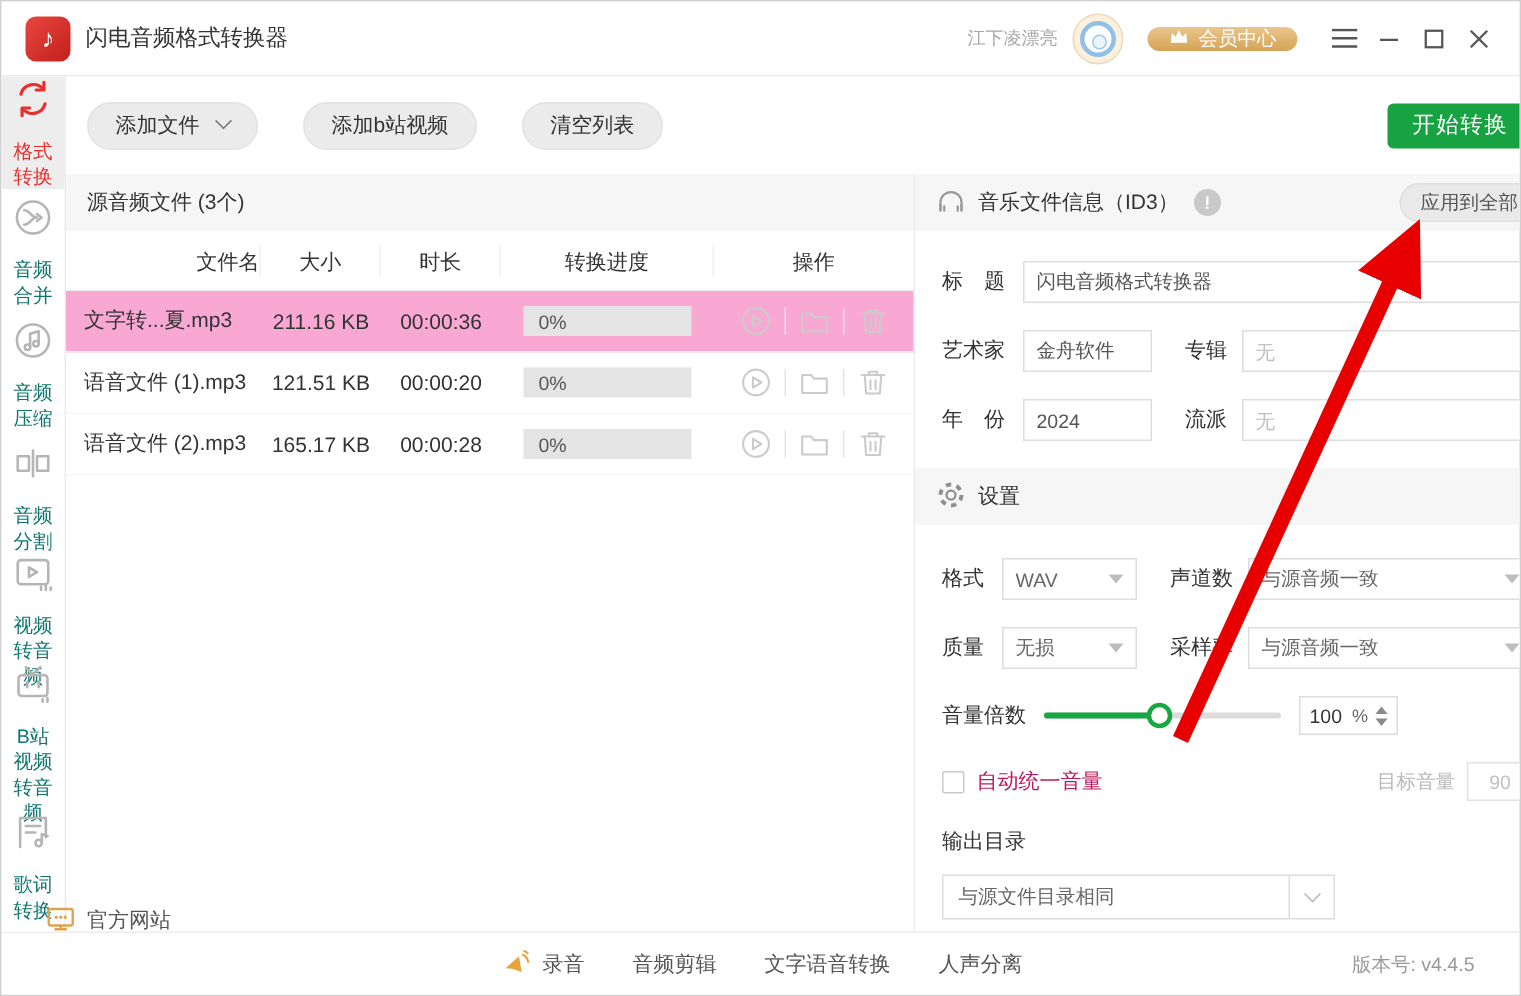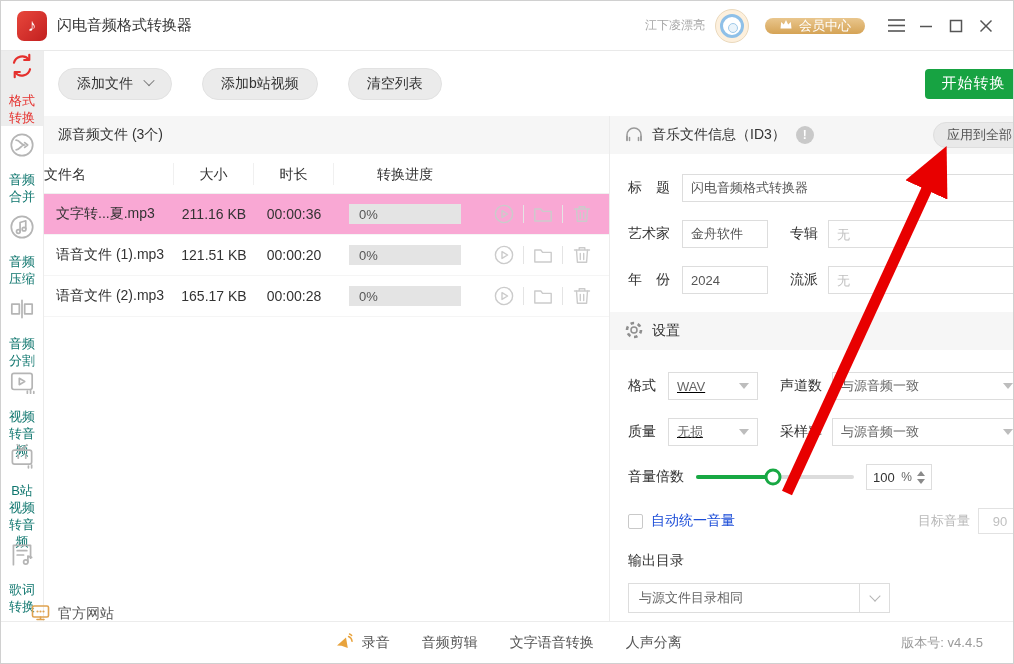--- a/index.html
+++ b/index.html
@@ -262,7 +262,7 @@
         <div class="left-pane">
           <div class="section-band">源音频文件 (3个)</div>
           <div class="tbl-header">
-            <div class="cell c-name" style="text-align:left;padding-left:0;">文件名</div>
+            <div class="cell c-name" style="text-align:right;padding-left:0;">文件名</div>
             <div class="cell c-size">大小</div>
             <div class="cell c-dur">时长</div>
             <div class="cell c-prog">转换进度</div>

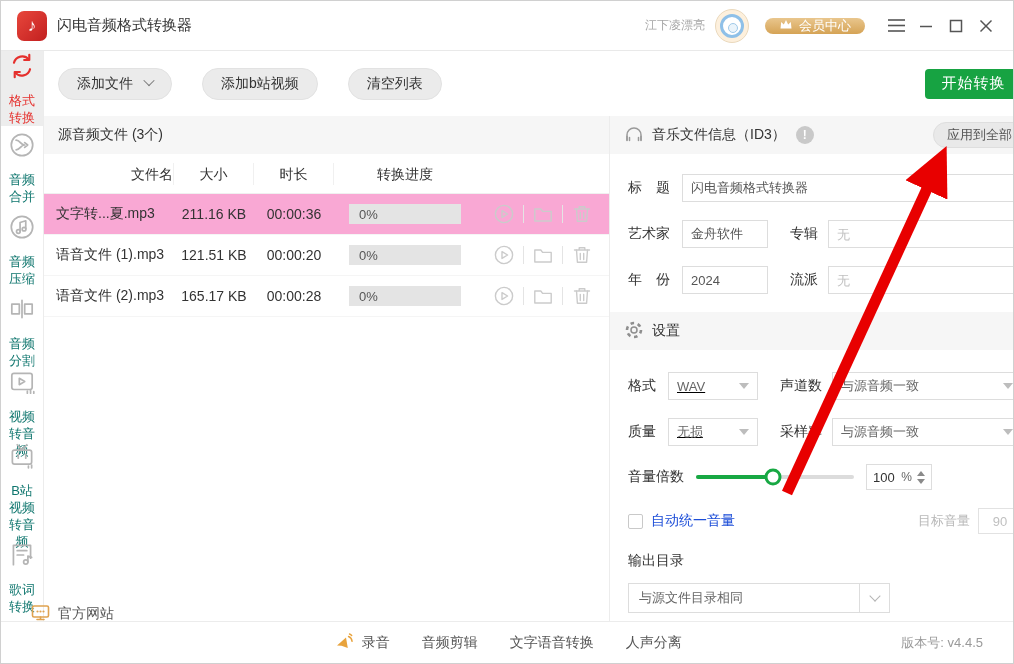--- a/index.html
+++ b/index.html
@@ -266,6 +266,7 @@
             <div class="cell c-size">大小</div>
             <div class="cell c-dur">时长</div>
             <div class="cell c-prog">转换进度</div>
+            <div class="cell c-ops">操作</div>
           </div>
 
           <div class="tbl-row selected">

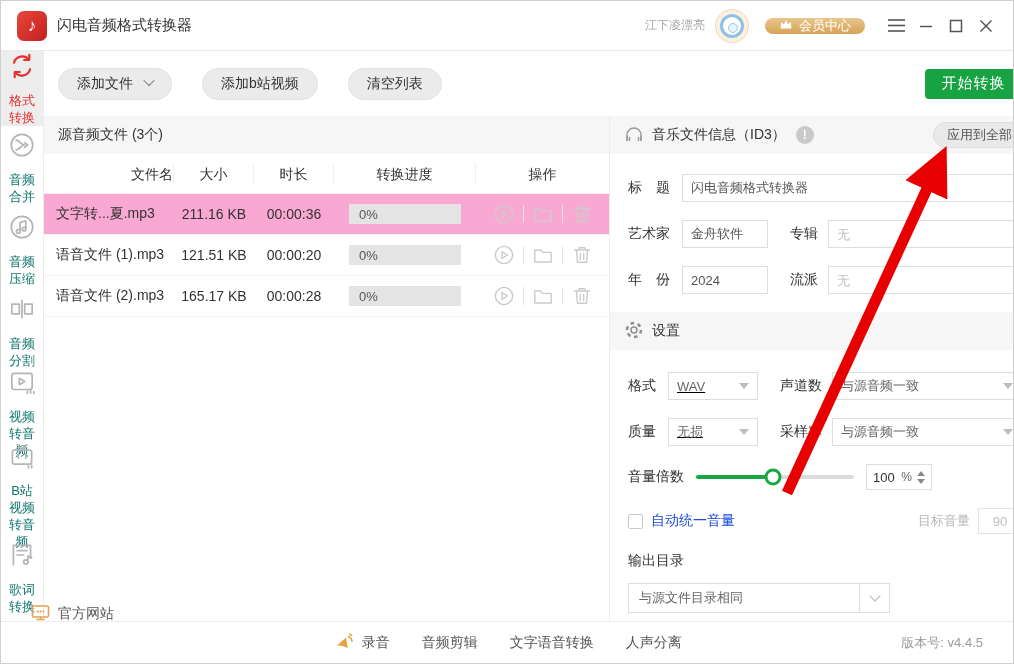--- a/index.html
+++ b/index.html
@@ -75,7 +75,7 @@
   .sel-box { height:28px; border:1px solid #ddd; display:flex; align-items:center; padding:0 8px; cursor:pointer; background:#fff; }
   .sel-box .sel-val { font-size:13px; color:#666; flex:1; white-space:nowrap; overflow:hidden; }
   .caret { width:0; height:0; border-left:5px solid transparent; border-right:5px solid transparent; border-top:6px solid #bdbdbd; margin-left:6px; flex-shrink:0; }
-  .sel-fmt { width:90px; margin-left:10px;text-decoration:underline; }
+  .sel-fmt { width:90px; margin-left:10px; }
   .sel-ch { flex:1; margin-left:10px; }
 
   .slider { position:relative; width:158px; height:16px; margin-left:12px; cursor:pointer; }

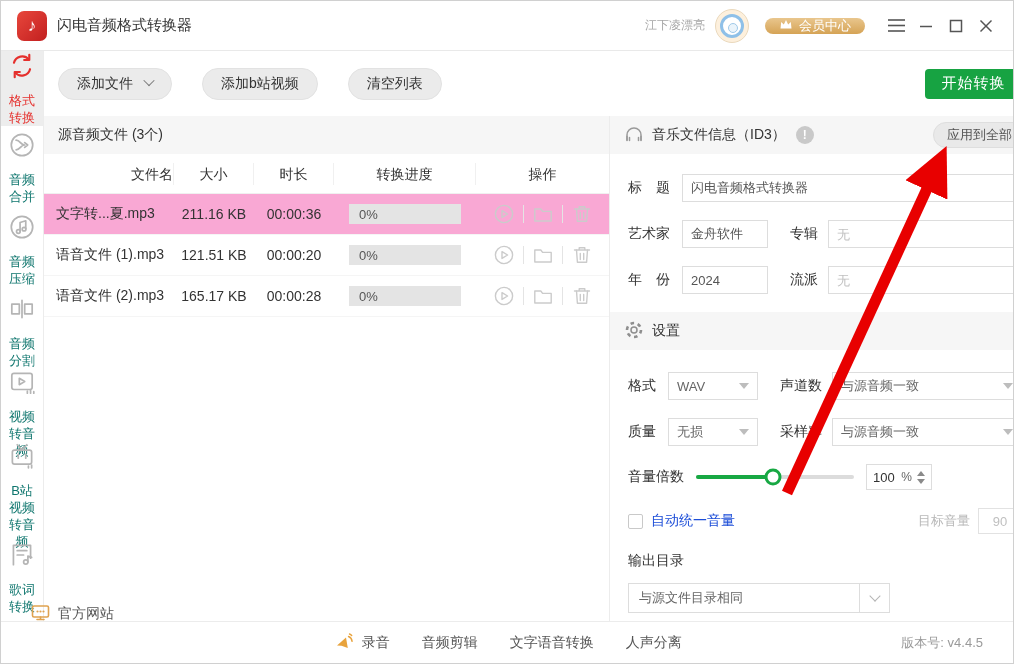--- a/index.html
+++ b/index.html
@@ -90,7 +90,7 @@
   .tri-dn { width:0; height:0; border-left:4px solid transparent; border-right:4px solid transparent; border-top:5px solid #8a8a8a; }
 
   .checkbox { width:15px; height:15px; border:1px solid #c9c9c9; border-radius:2px; background:#fff; cursor:pointer; flex-shrink:0; }
-  .cb-label { margin-left:8px; font-size:14px; color:#1d4ed8; }
+  .cb-label { margin-left:8px; font-size:14px; color:#be185d; }
   .tgt-label { margin-left:auto; font-size:13px; color:#b8b8b8; }
   .tgt-input { width:44px; height:26px; border:1px solid #e2e2e2; color:#c0c0c0; font-size:13px; text-align:center; margin-left:8px; outline:none; font-family:inherit; background:#fff; }
 

